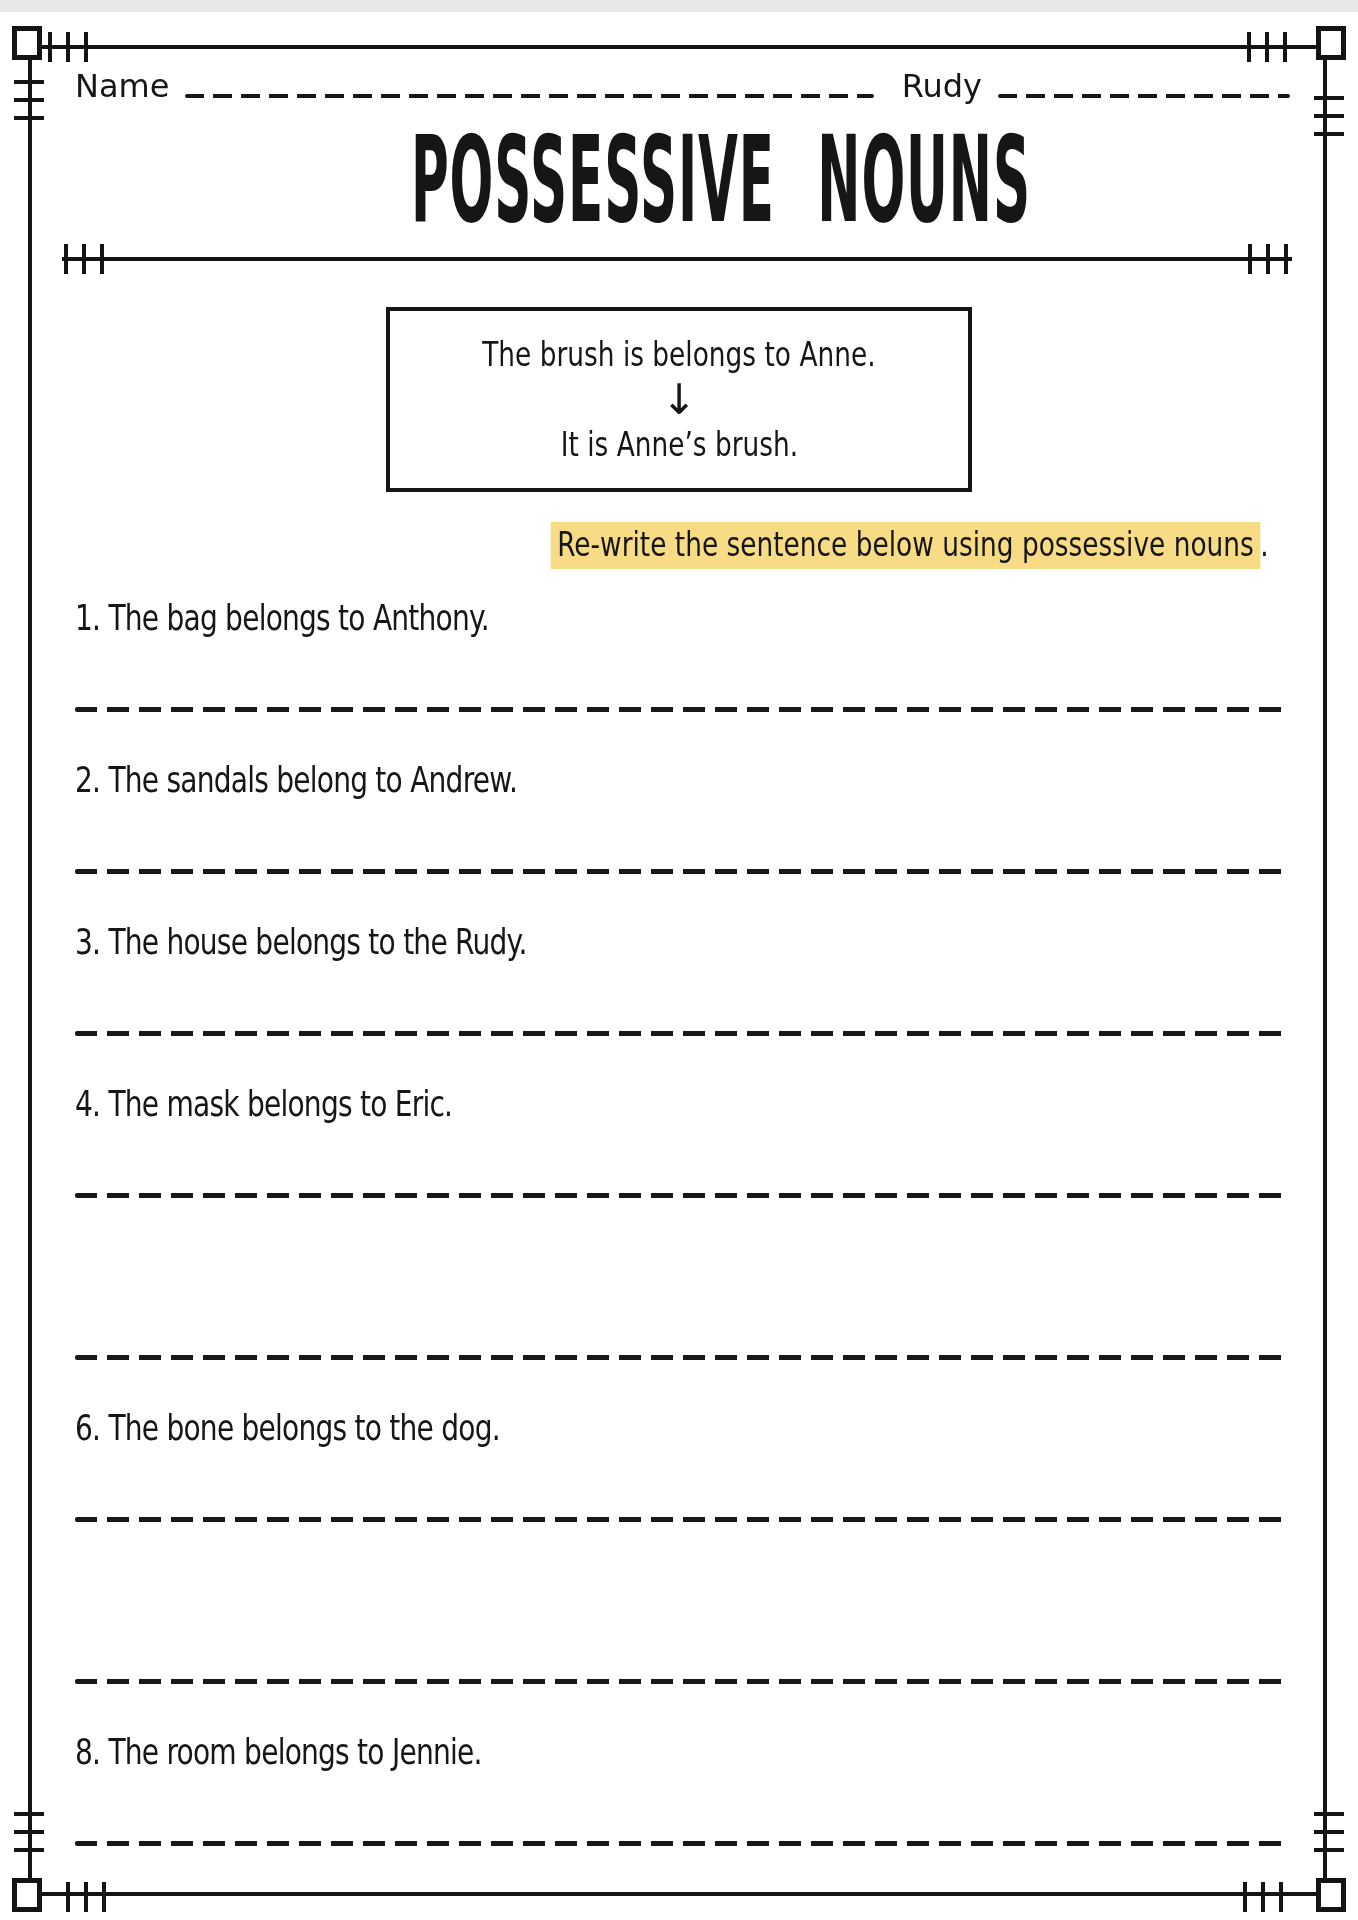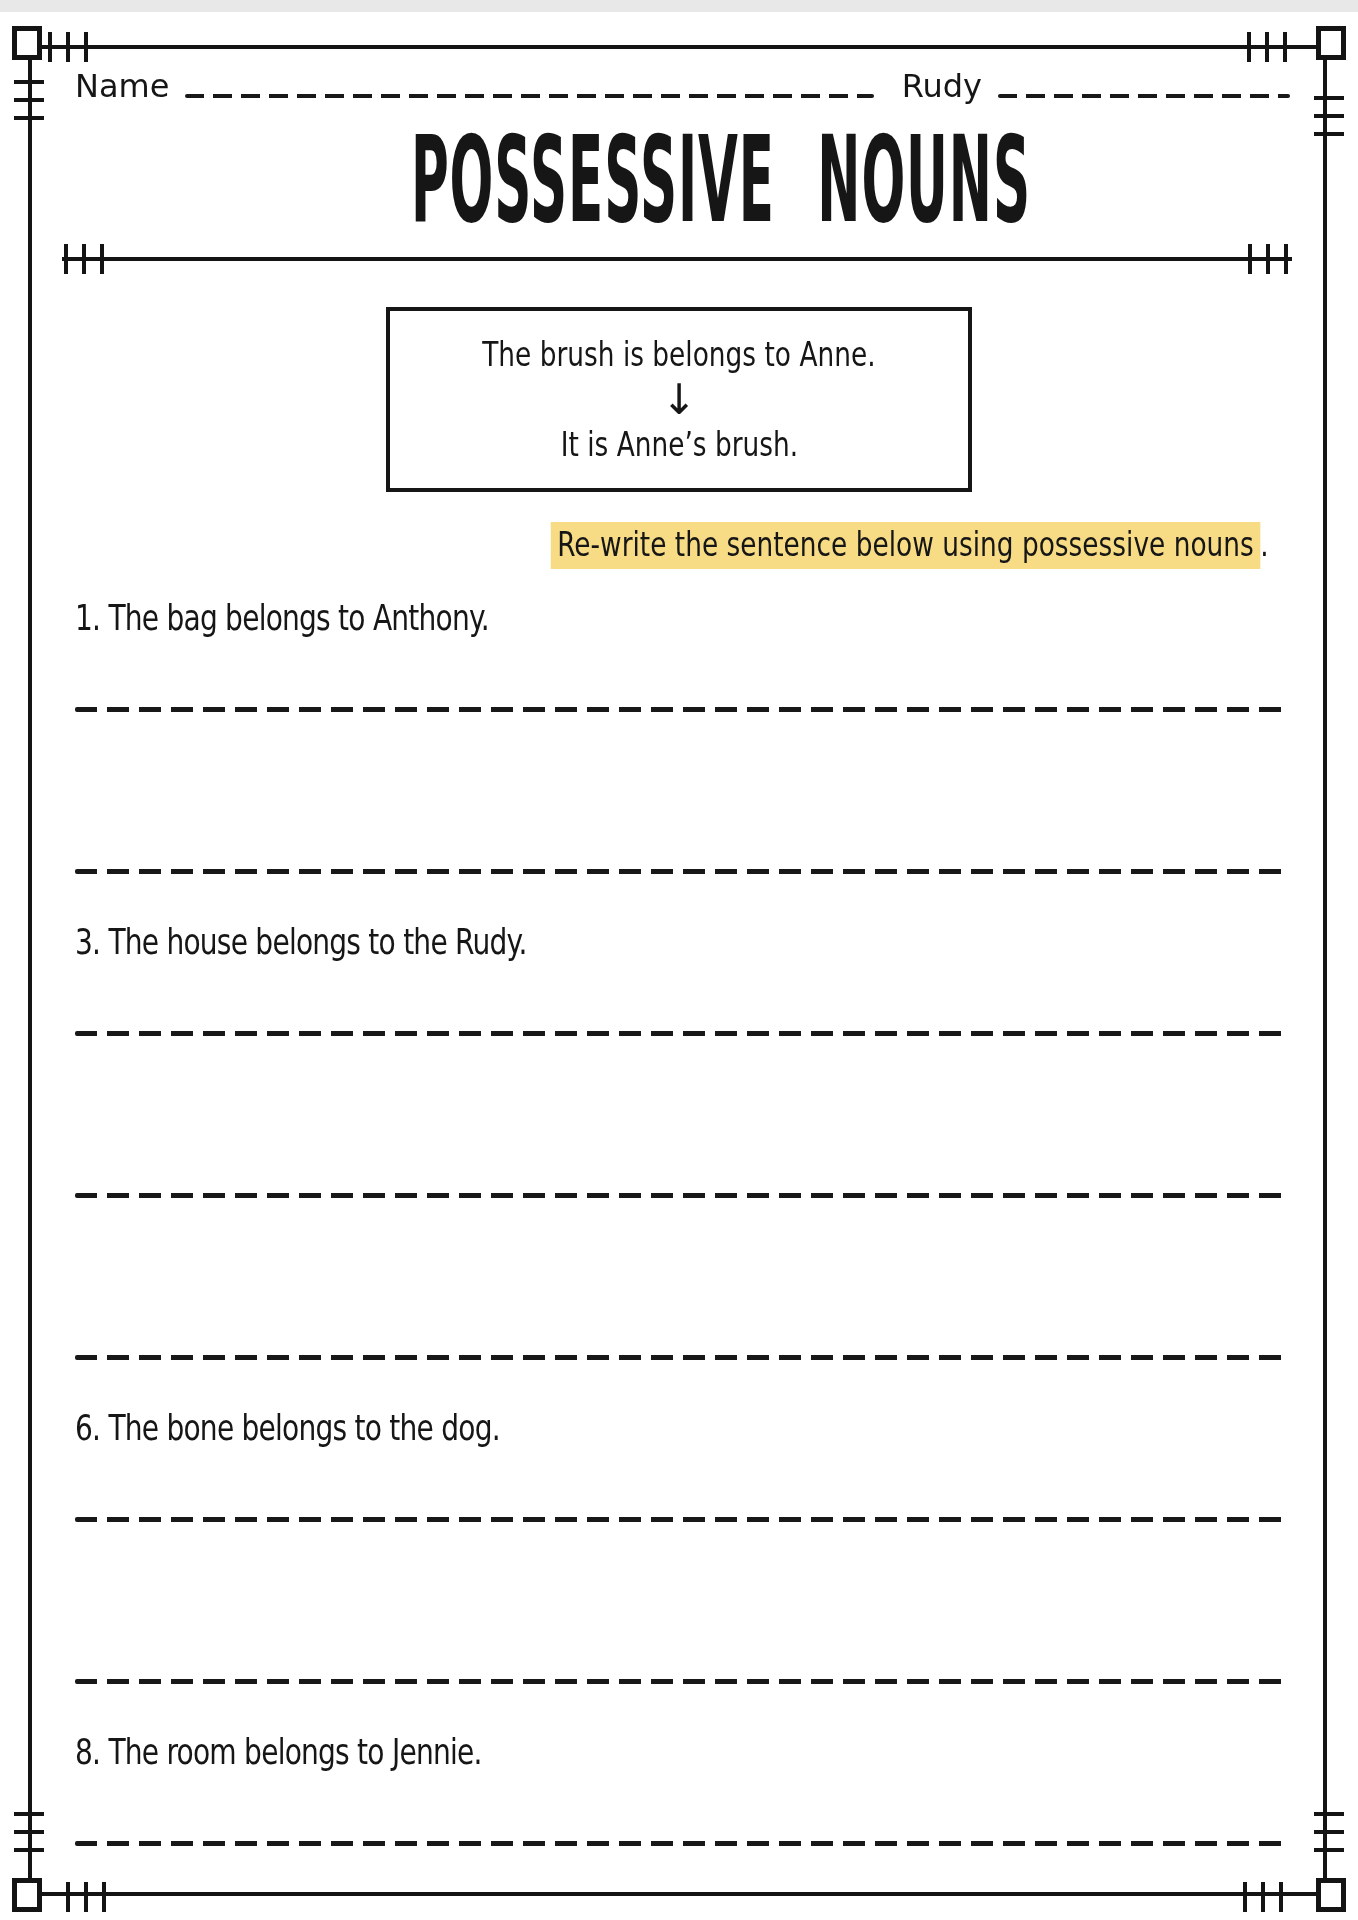--- a/index.html
+++ b/index.html
@@ -147,6 +147,7 @@
   <div class="q q1"><span class="hwl"><span>1.</span> <span>The bag belongs to Anthony.</span></span></div>
   <div class="aline l1"></div>
 
+  <div class="q q2"><span class="hwl"><span>2.</span> <span>The sandals belong to Andrew.</span></span></div>
   <div class="aline l2"></div>
 
   <div class="q q3"><span class="hwl"><span>3.</span> <span>The house belongs to the Rudy.</span></span></div>

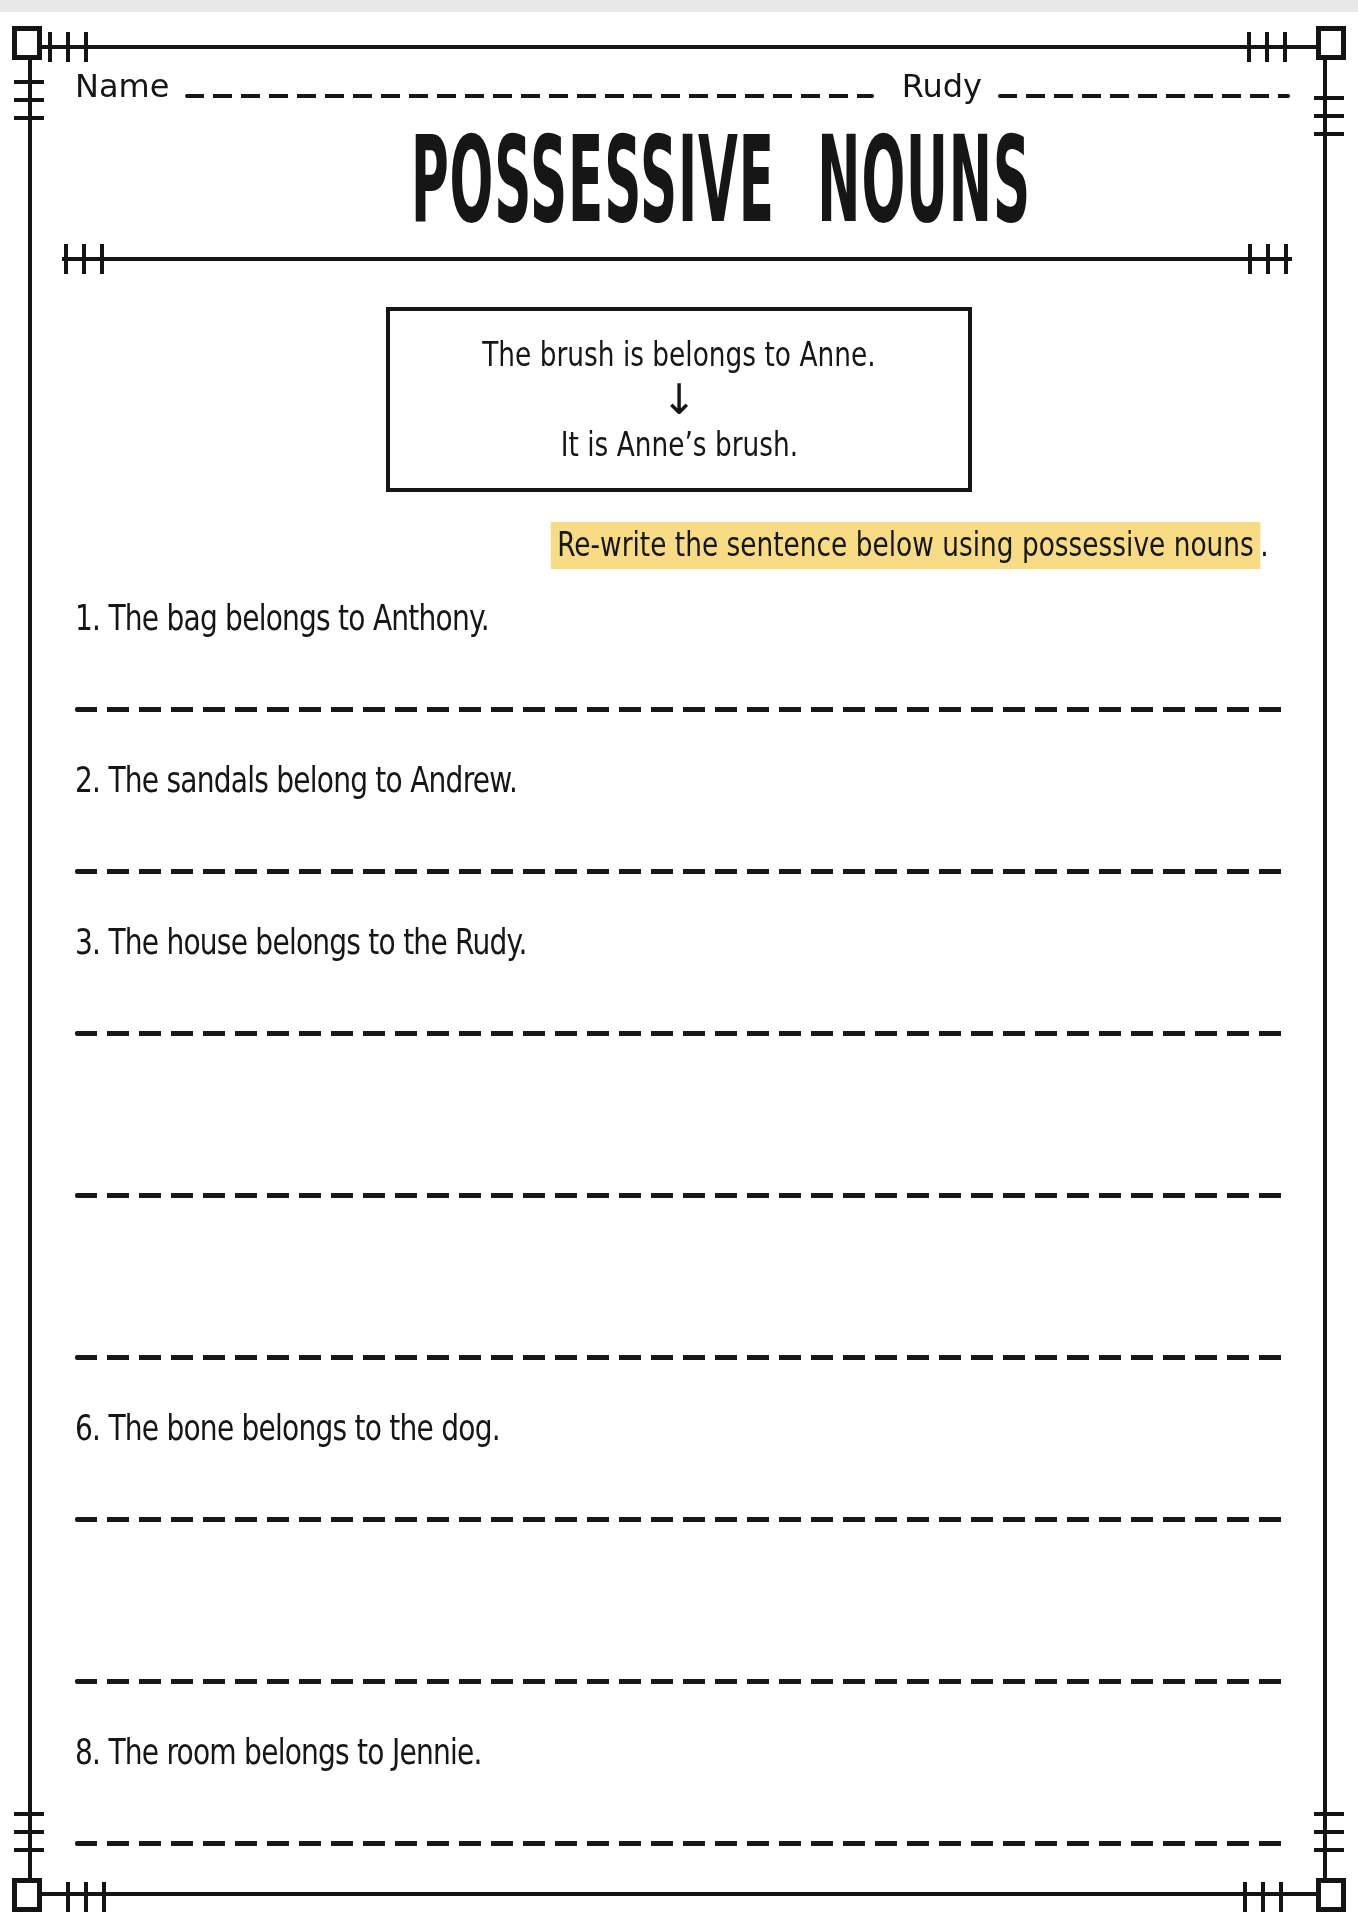--- a/index.html
+++ b/index.html
@@ -153,6 +153,7 @@
   <div class="q q3"><span class="hwl"><span>3.</span> <span>The house belongs to the Rudy.</span></span></div>
   <div class="aline l3"></div>
 
+  <div class="q q4"><span class="hwl"><span>4.</span> <span>The mask belongs to Eric.</span></span></div>
   <div class="aline l4"></div>
 
   <div class="aline l5"></div>

